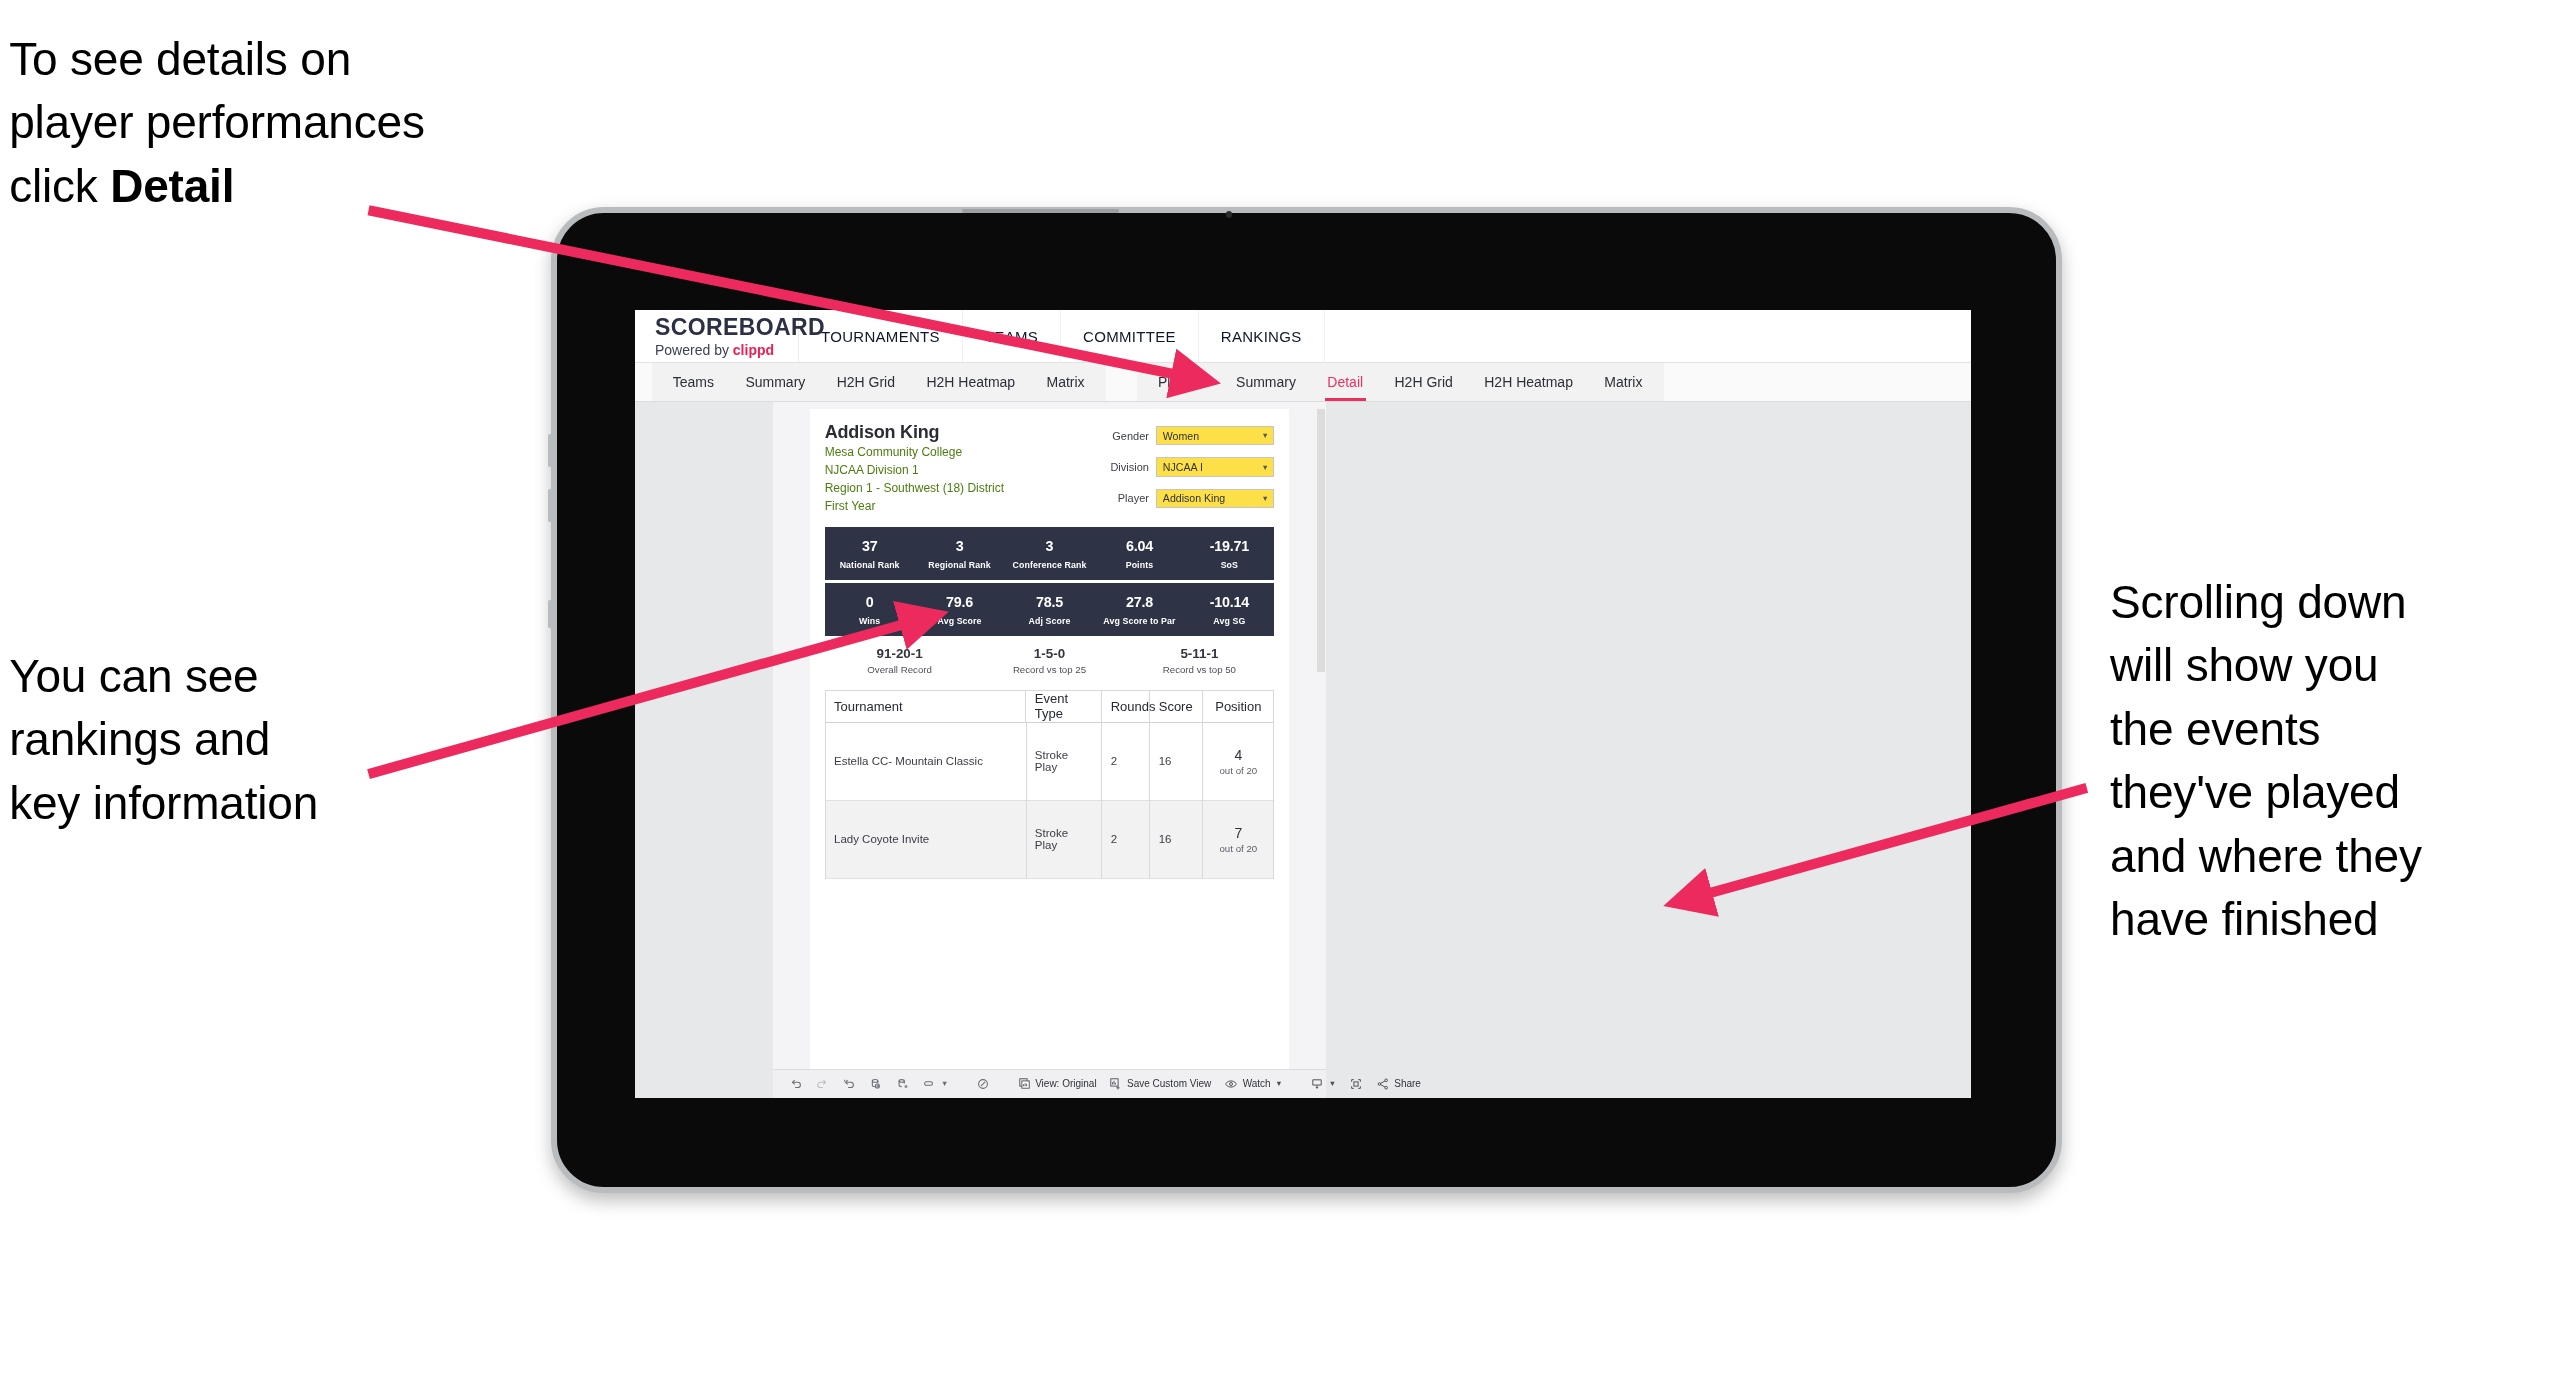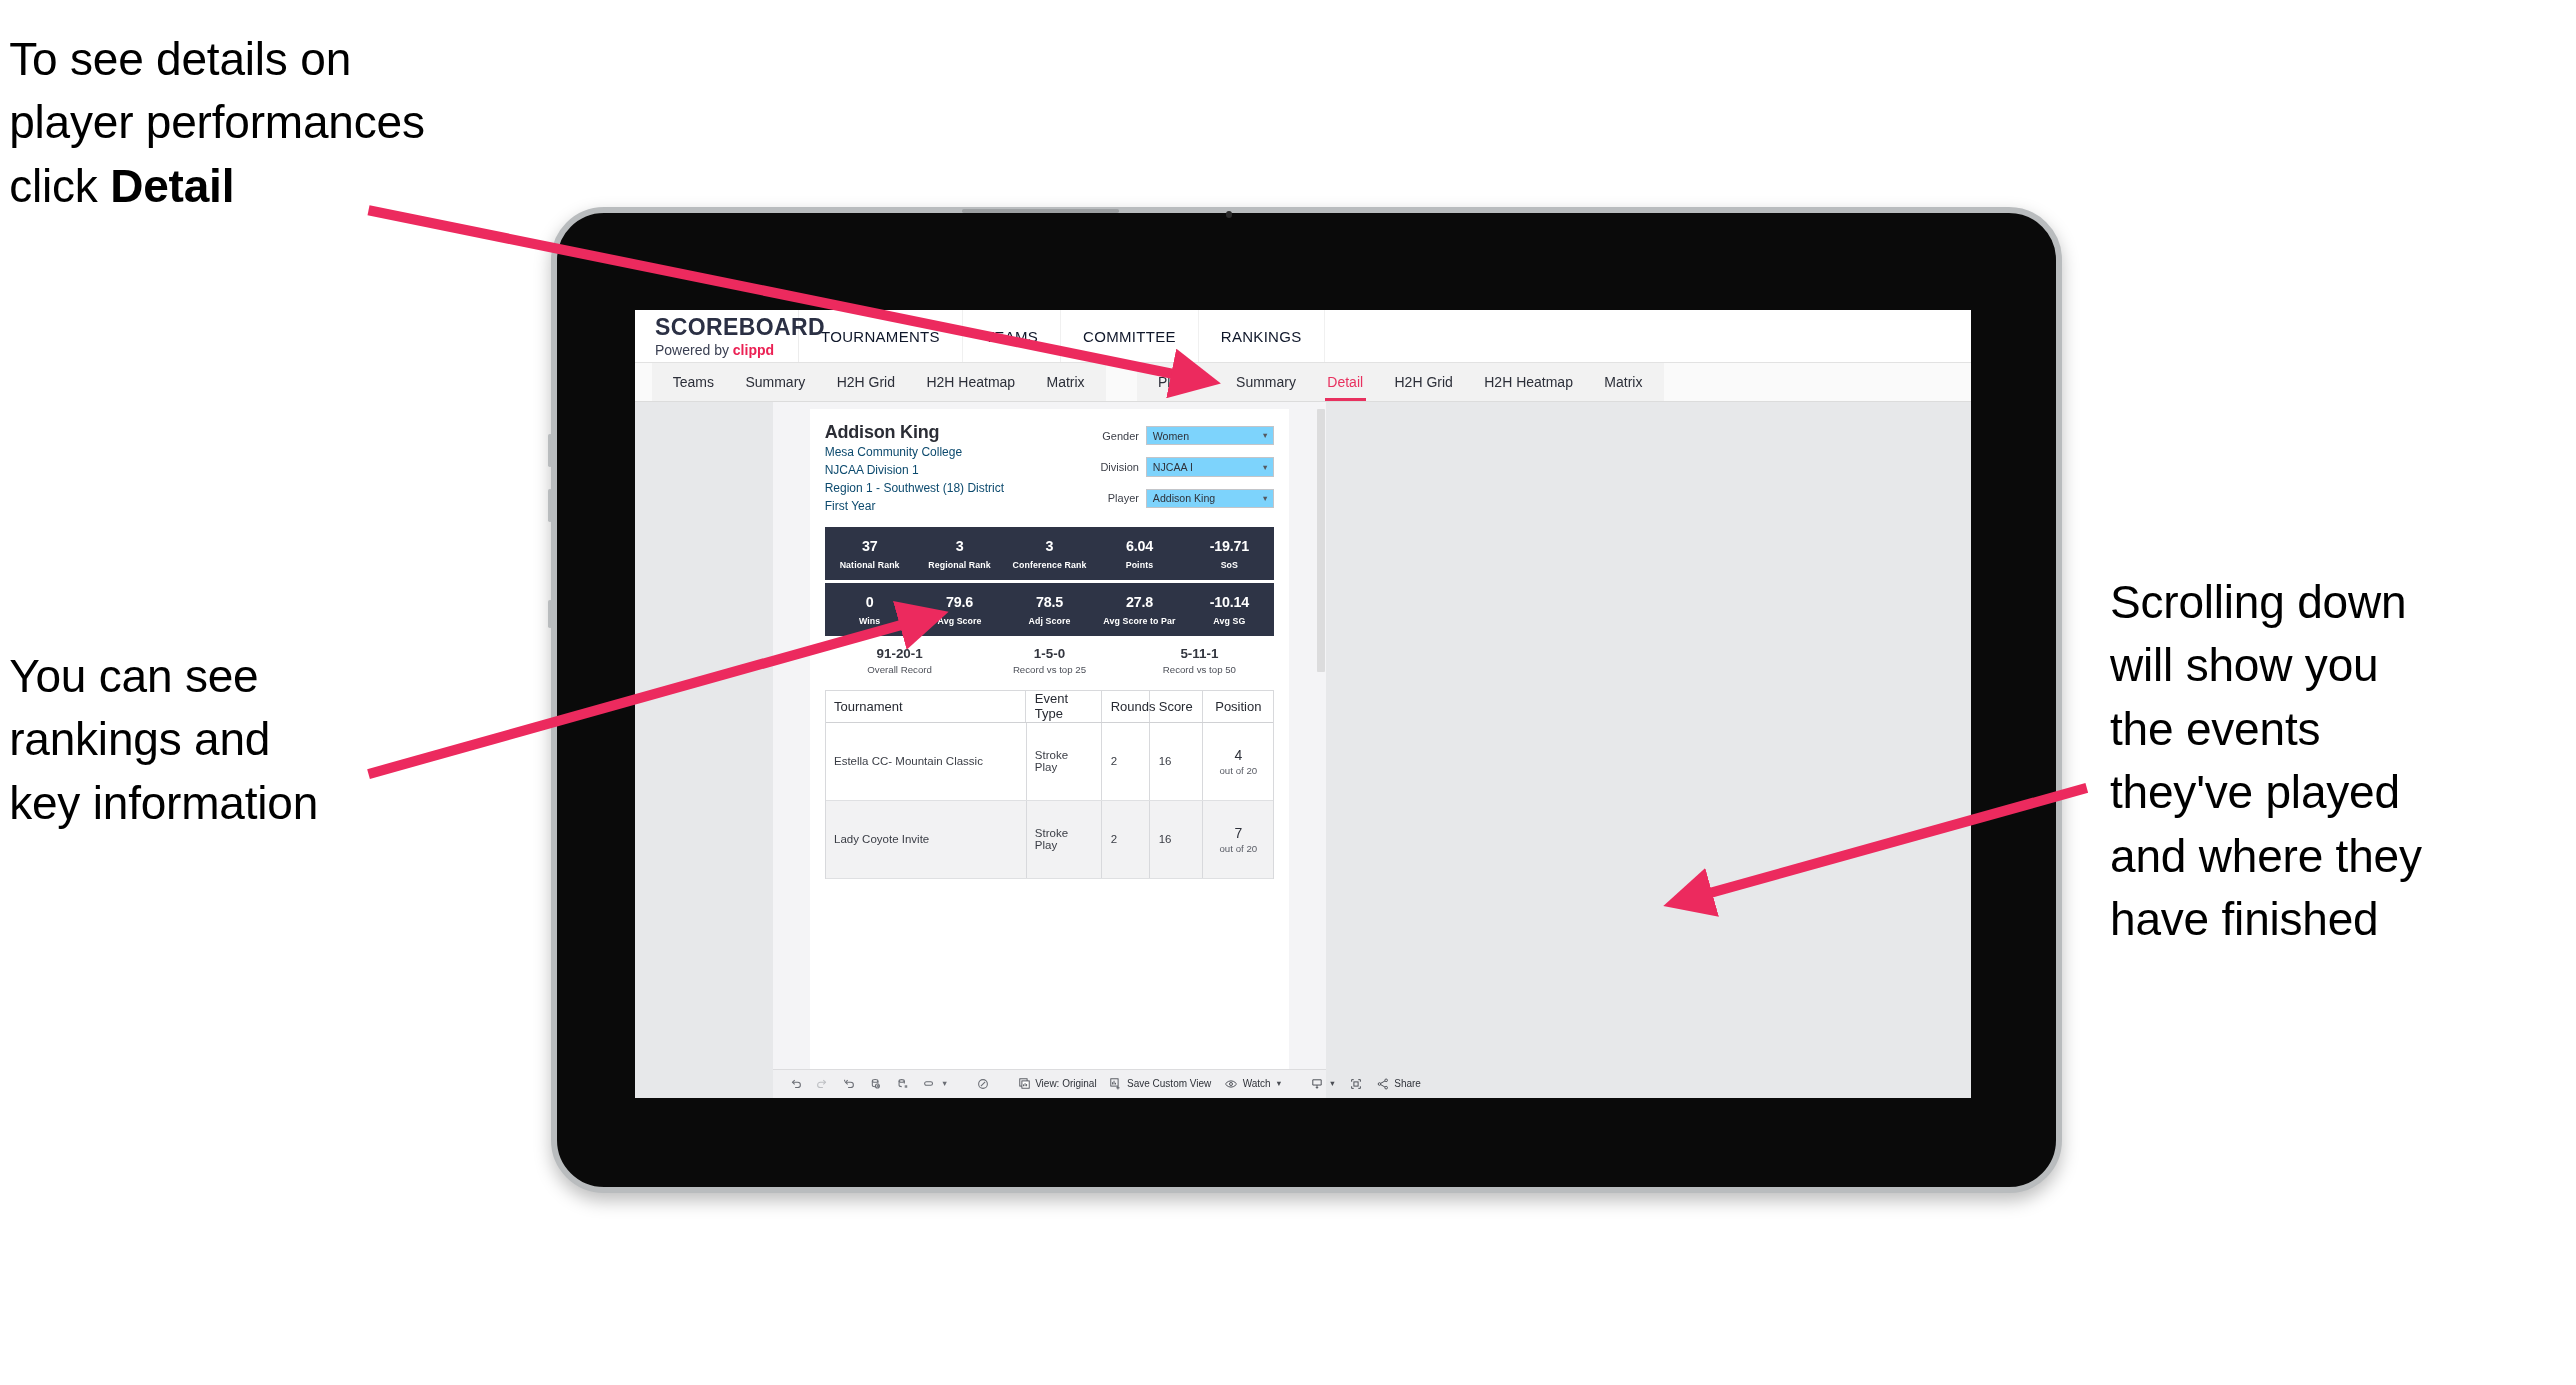--- a/index.html
+++ b/index.html
@@ -146,8 +146,8 @@
   }
   .filter-label { font-size: 11px; color: #3c3f48; margin-right: 7.4px; }
   .filter-select {
-    width: 128px; height: 19.3px;
-    border: 0.9px solid #c3c5c9; background: #7dd3fc;
+    width: 118px; height: 19.3px;
+    border: 0.9px solid #c3c5c9; background: #fde047;
     display: flex; align-items: center; justify-content: space-between;
     padding: 0 4.6px 0 5.5px;
     font-size: 10.6px; color: #2f323a; cursor: pointer;

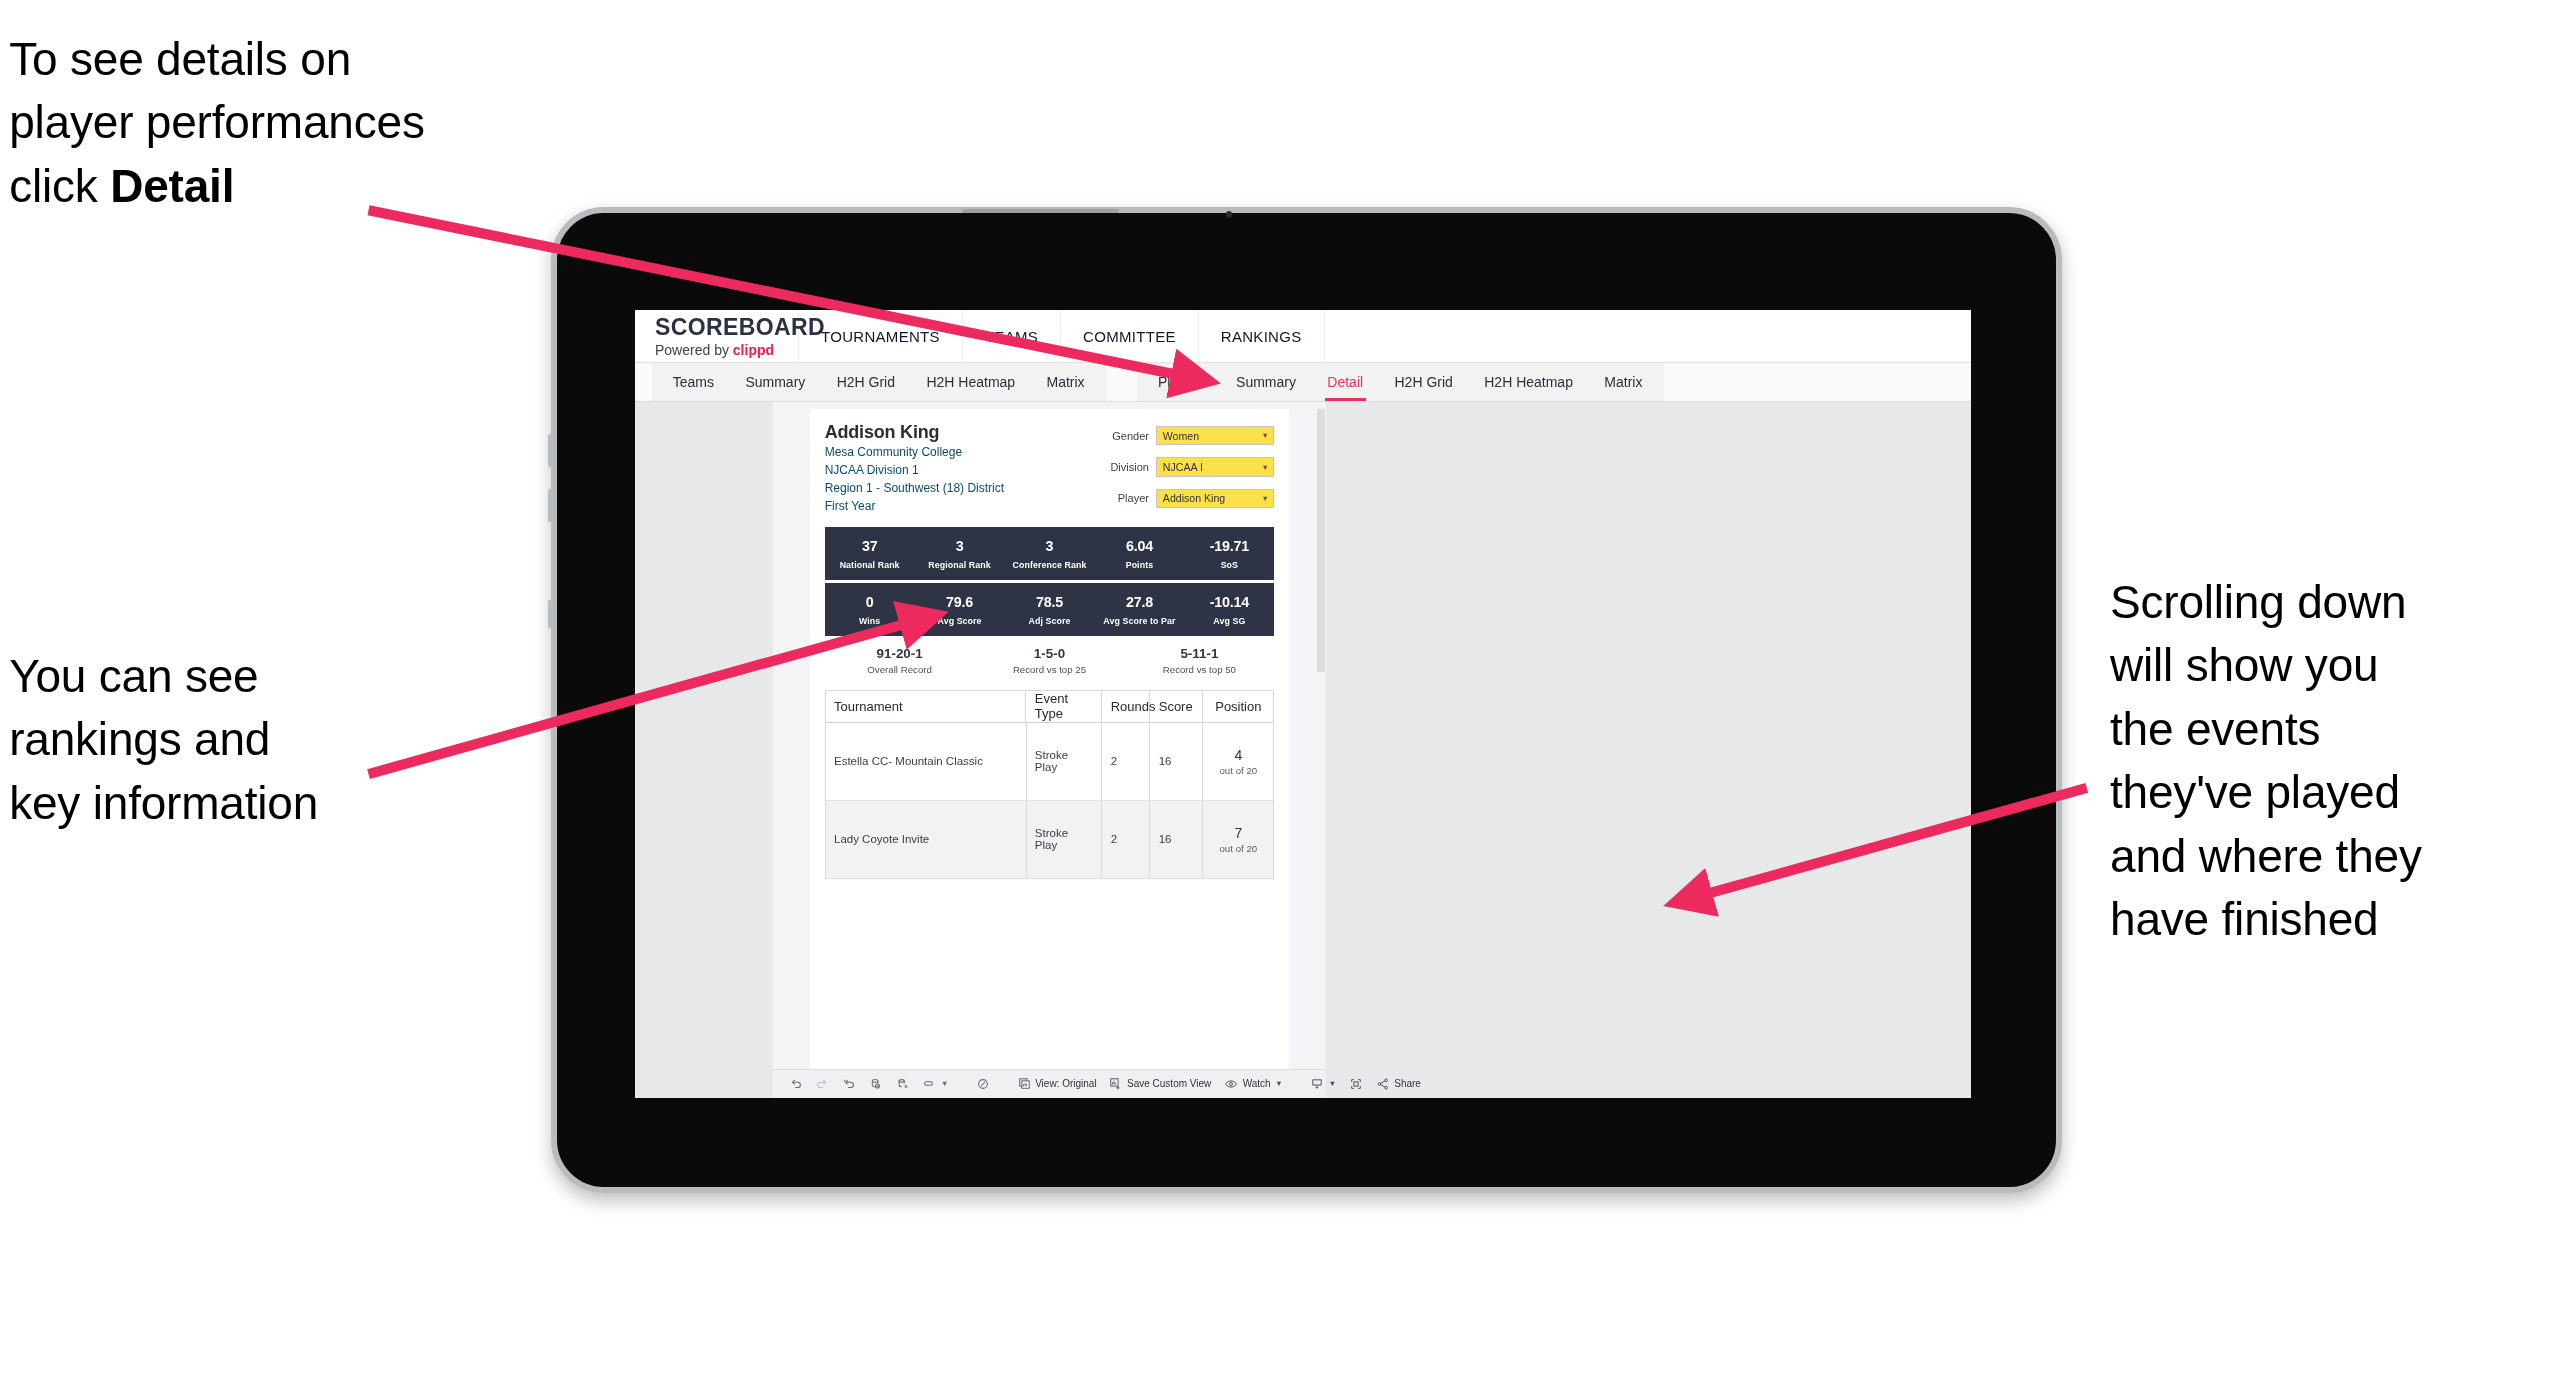--- a/index.html
+++ b/index.html
@@ -137,7 +137,7 @@
   #player-name {
     font-size: 18px; font-weight: 700; color: #2b2d35; letter-spacing: -0.2px;
   }
-  .player-meta { font-size: 12px; color: #0c4a6e; line-height: 1.5; }
+  .player-meta { font-size: 12px; color: #4d7c0f; line-height: 1.5; }
 
   .filters { width: 184px; padding-top: 3.7px; }
   .filter-row {

